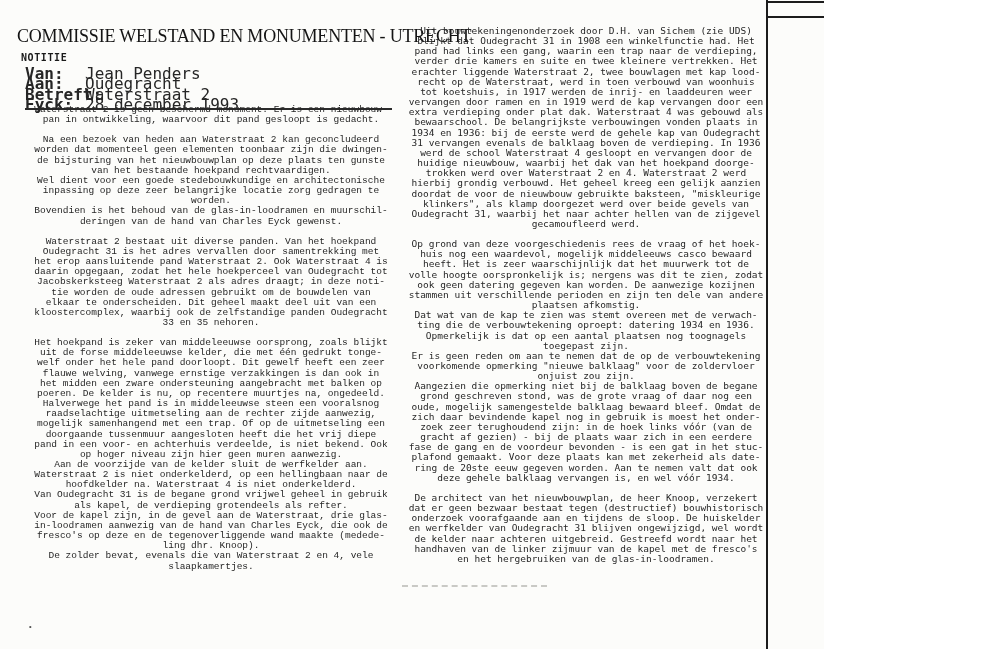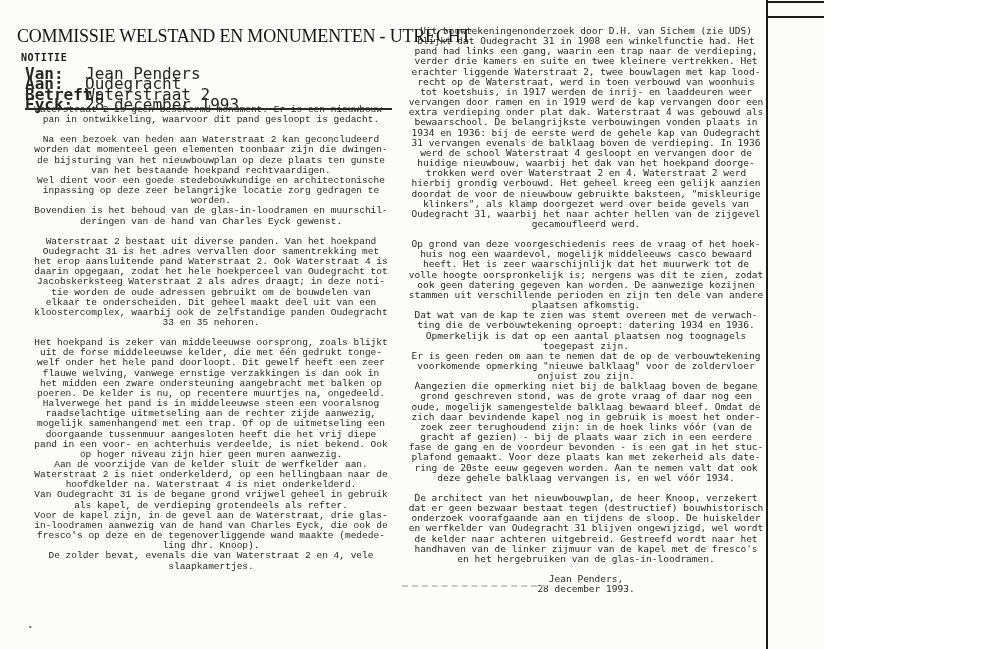--- a/index.html
+++ b/index.html
@@ -249,8 +249,6 @@
 de kelder naar achteren uitgebreid. Gestreefd wordt naar het
 handhaven van de linker zijmuur van de kapel met de fresco's
 en het hergebruiken van de glas-in-loodramen.</p>
-    <p class="signature">Jean Penders,
-28 december 1993.</p>
   </div>
 
   <div class="dashes"></div>

